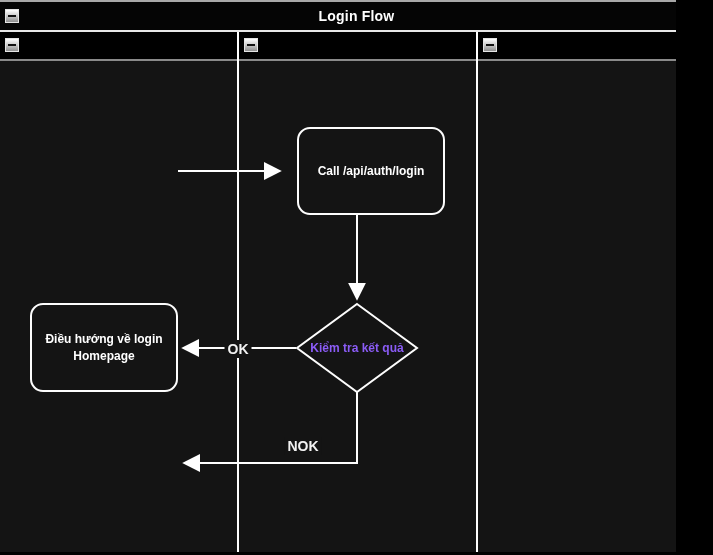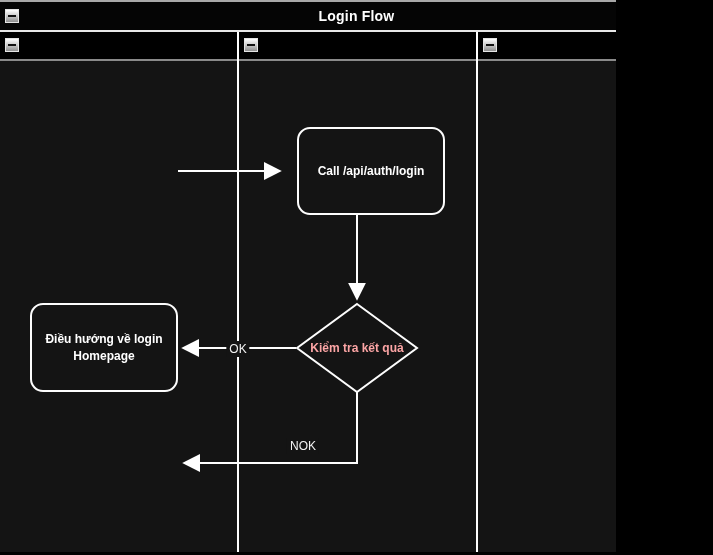--- a/index.html
+++ b/index.html
@@ -9,7 +9,7 @@
   }
   .canvas {
     position: relative;
-    width: 616px; height: 555px;
+    width: 676px; height: 555px;
     background: #000;
     overflow: hidden;
   }

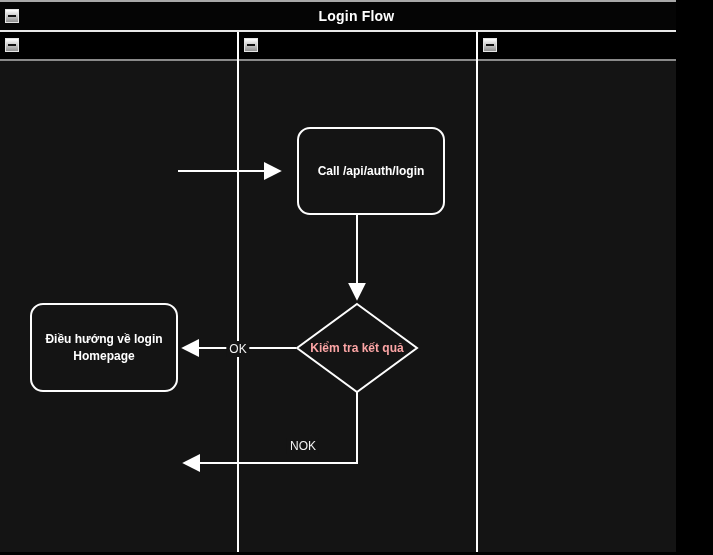--- a/index.html
+++ b/index.html
@@ -77,7 +77,7 @@
     position:absolute;
     transform:translate(-50%, -50%);
     background:#141414;
-    color:#f2f2f2; font-size:12px; font-weight:400;
+    color:#f2f2f2; font-size:14px; font-weight:700;
     padding:1px 3px;
     white-space:nowrap;
   }

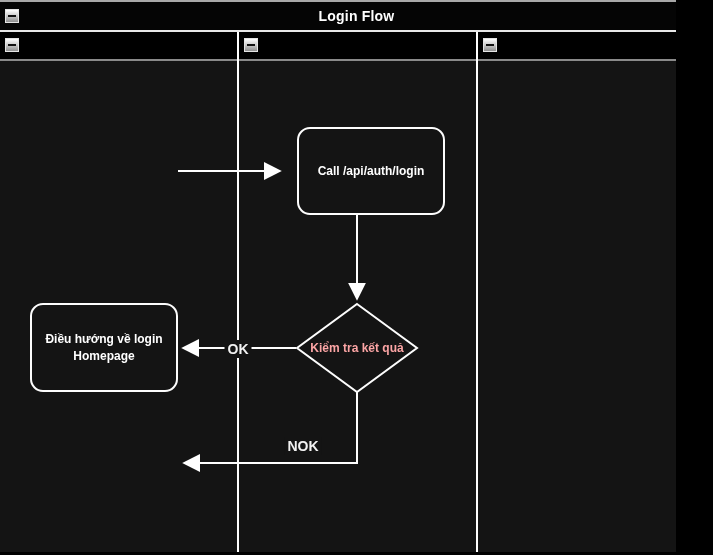--- a/index.html
+++ b/index.html
@@ -67,7 +67,7 @@
   .diamond-label {
     position:absolute; left:297px; top:334px; width:120px; height:28px;
     display:flex; align-items:center; justify-content:center;
-    color:#fca5a5; font-weight:bold; font-size:12px; text-align:center;
+    color:#8b5cf6; font-weight:bold; font-size:12px; text-align:center;
     white-space:nowrap;
   }
 

